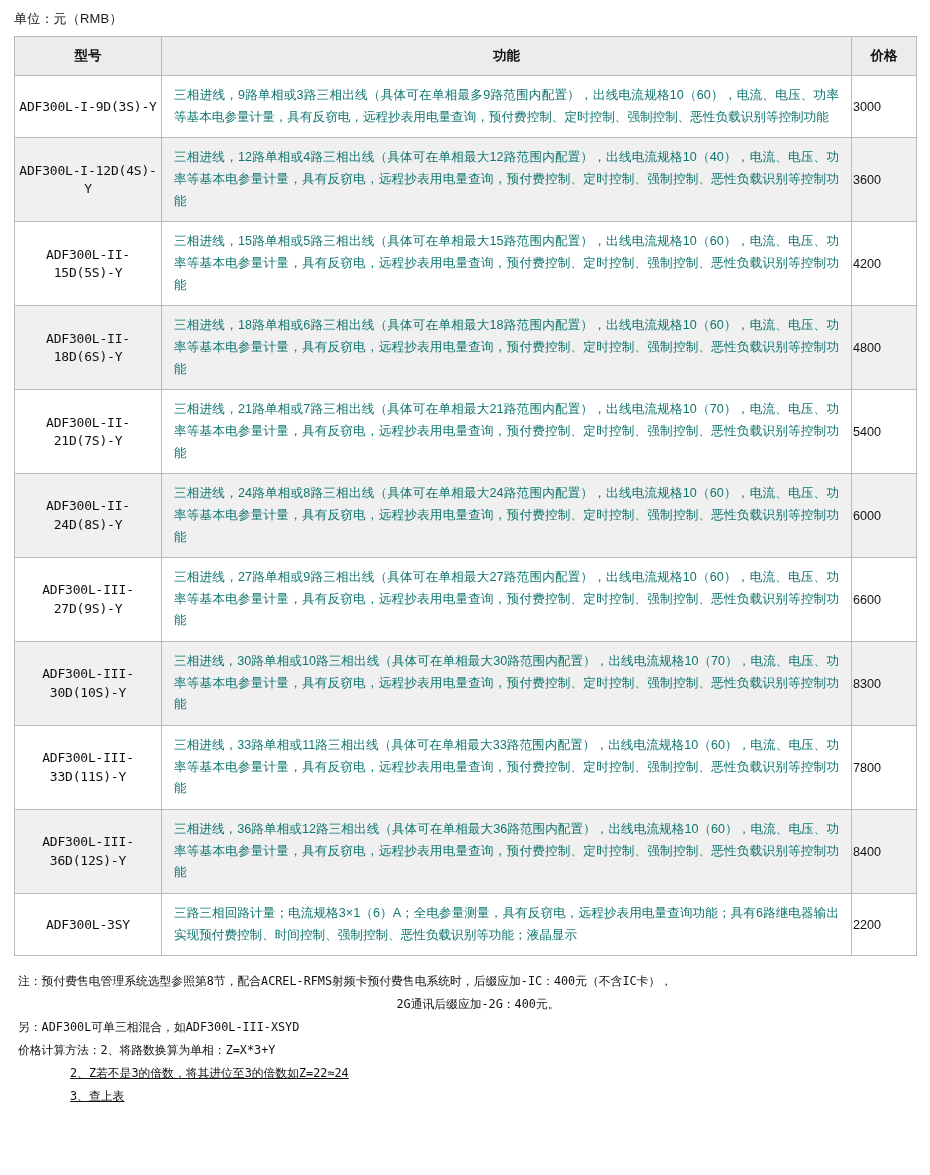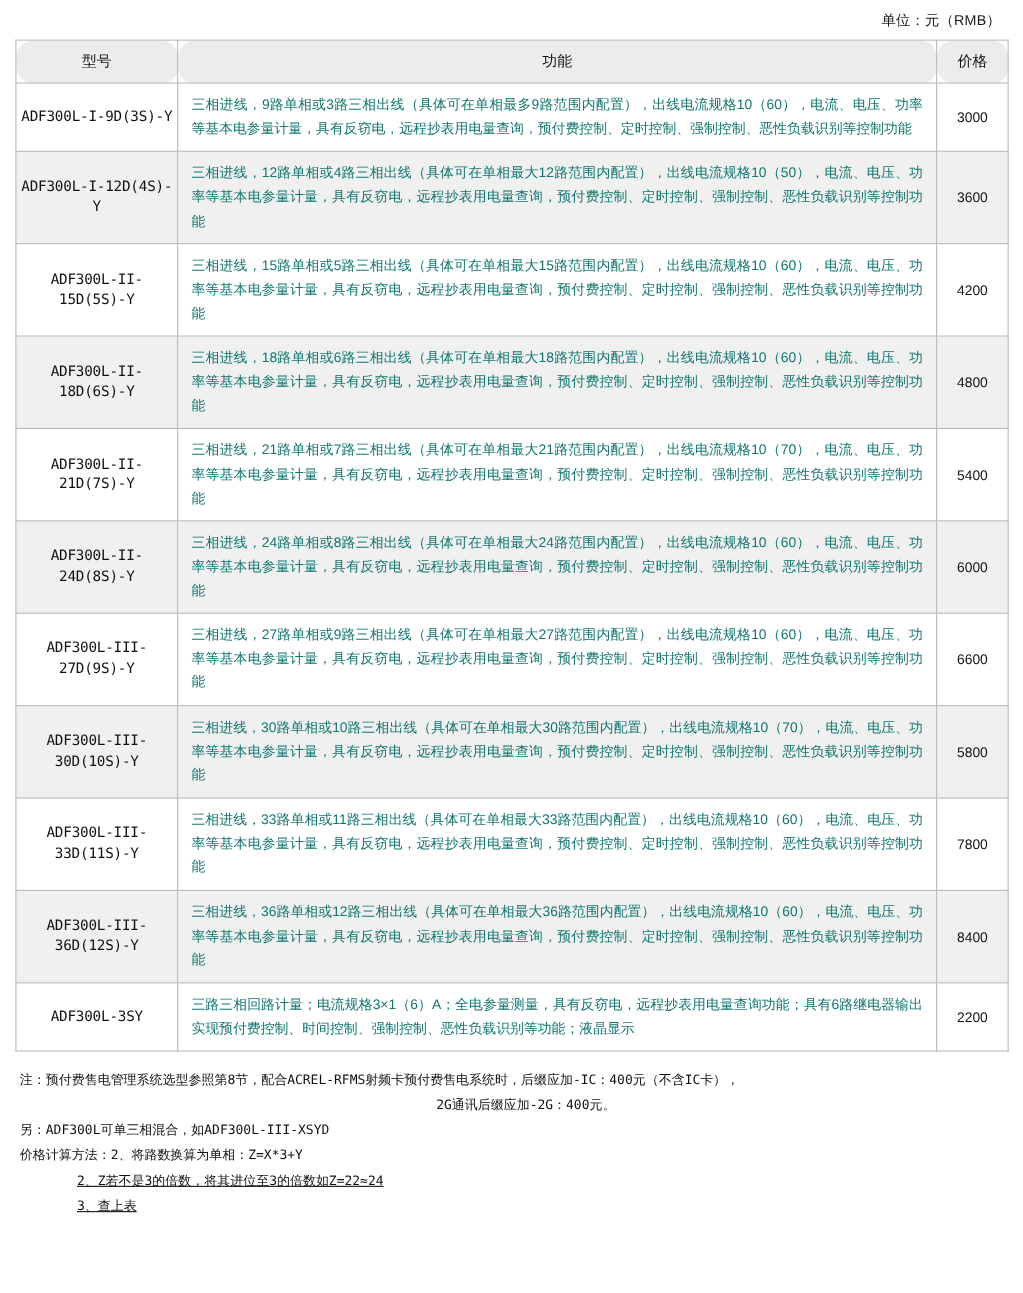--- a/index.html
+++ b/index.html
@@ -20,7 +20,7 @@
     padding: 8px 14px 10px 14px;
   }
   .unit-line {
-    text-align: right;
+    text-align: left;
     font-size: 13px;
     color: #1a1a1a;
     padding: 2px 6px 8px 0;

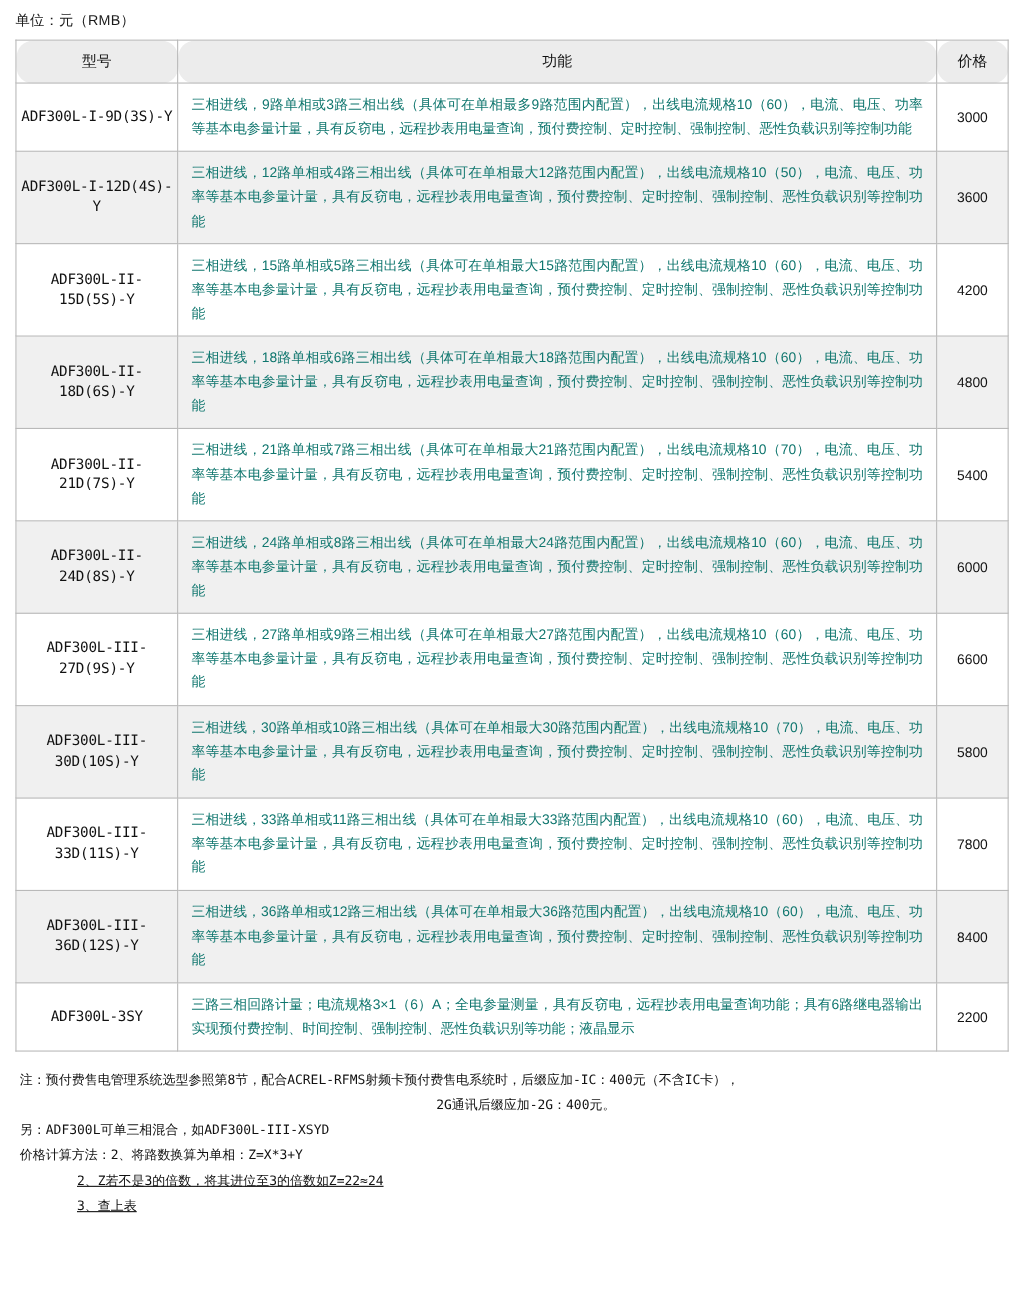--- a/index.html
+++ b/index.html
@@ -39,12 +39,11 @@
   }
   thead th {
     background: #ececec;
-    font-weight: normal;
+    font-weight: bold;
     font-size: 13.5px;
     text-align: center;
     height: 36px;
     color: #111;
-    border-radius: 15px;
   }
   col.c-model { width: 147px; }
   col.c-func  { width: 690px; }

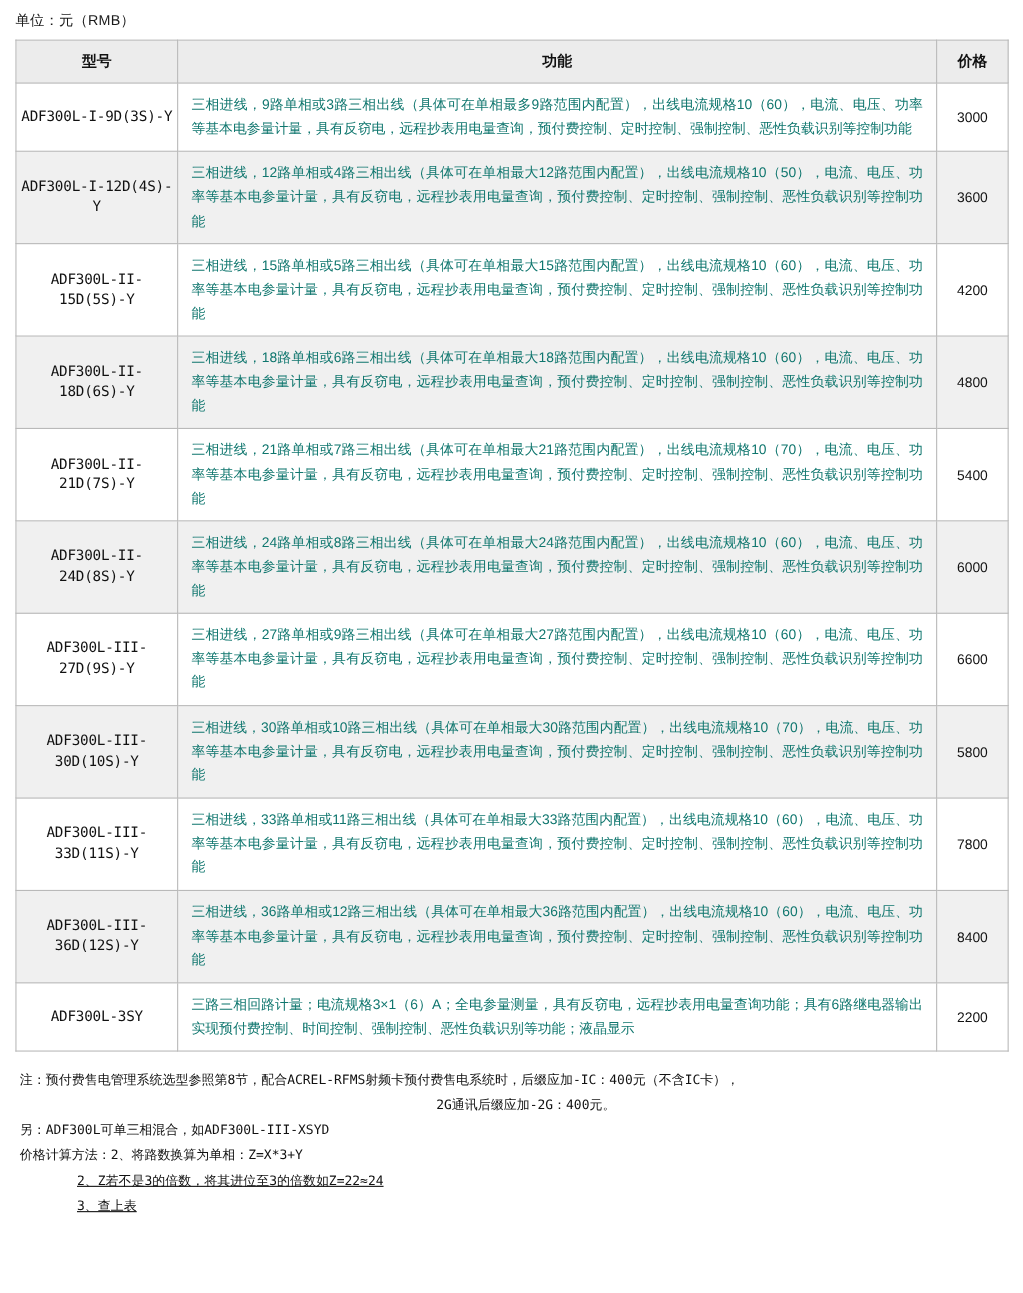--- a/index.html
+++ b/index.html
@@ -67,7 +67,6 @@
     color: #0f766e;
   }
   td.price {
-    text-align: center;
     font-size: 12.6px;
     color: #111;
   }

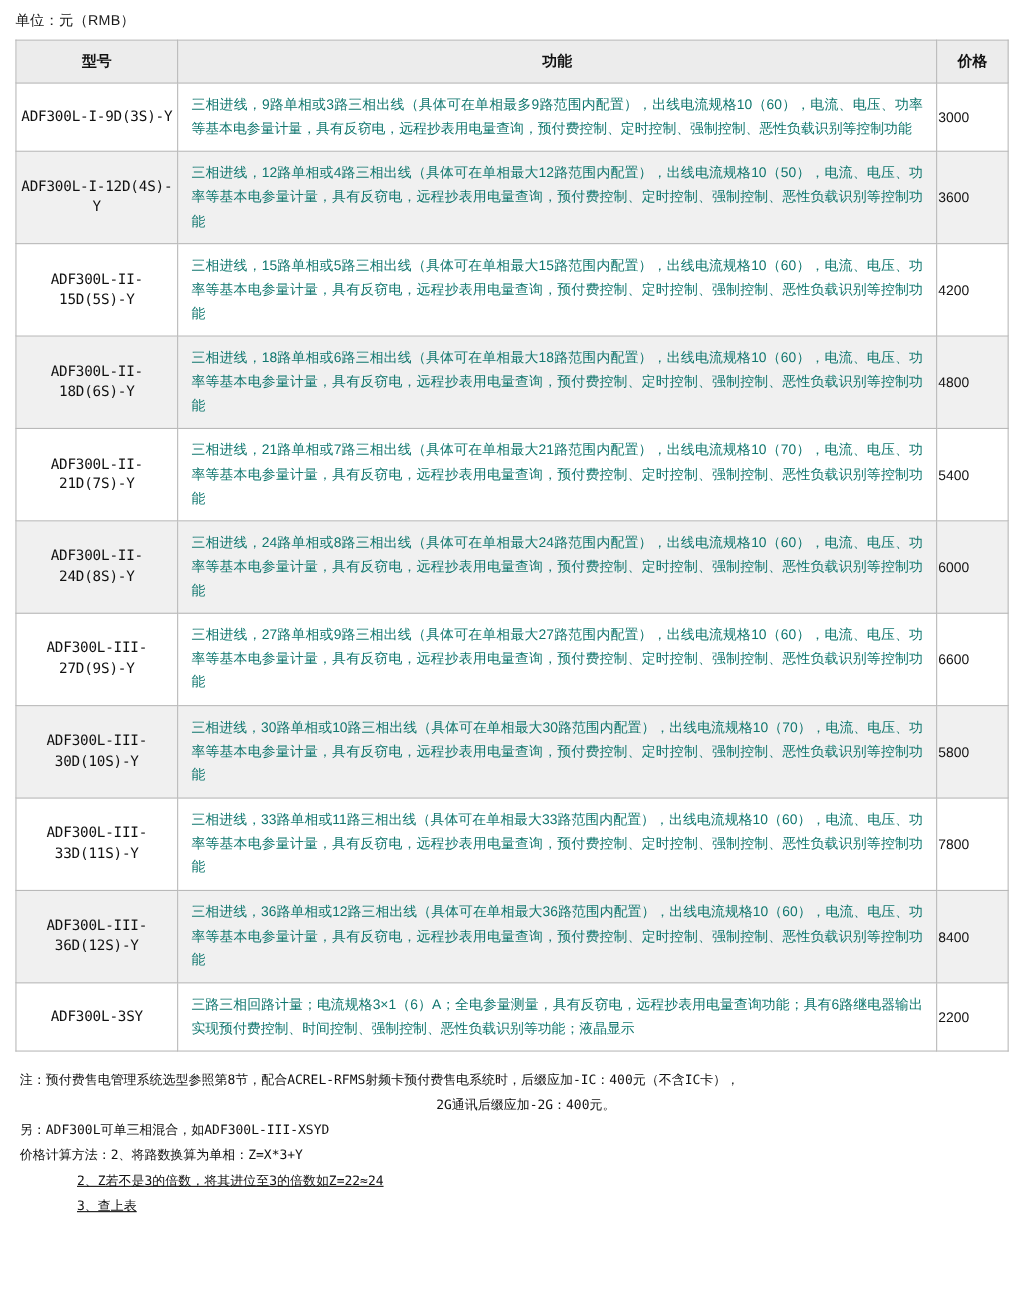--- a/index.html
+++ b/index.html
@@ -121,7 +121,7 @@
       </tr>
       <tr class="alt">
         <td class="model">ADF300L-I-12D(4S)-Y</td>
-        <td class="func">三相进线，12路单相或4路三相出线（具体可在单相最大12路范围内配置），出线电流规格10（50），电流、电压、功率等基本电参量计量，具有反窃电，远程抄表用电量查询，预付费控制、定时控制、强制控制、恶性负载识别等控制功能</td>
+        <td class="func">三相进线，12路单相或4路三相出线（具体可在单相最大12路范围内配置），出线电流规格10（40），电流、电压、功率等基本电参量计量，具有反窃电，远程抄表用电量查询，预付费控制、定时控制、强制控制、恶性负载识别等控制功能</td>
         <td class="price">3600</td>
       </tr>
       <tr class="plain">

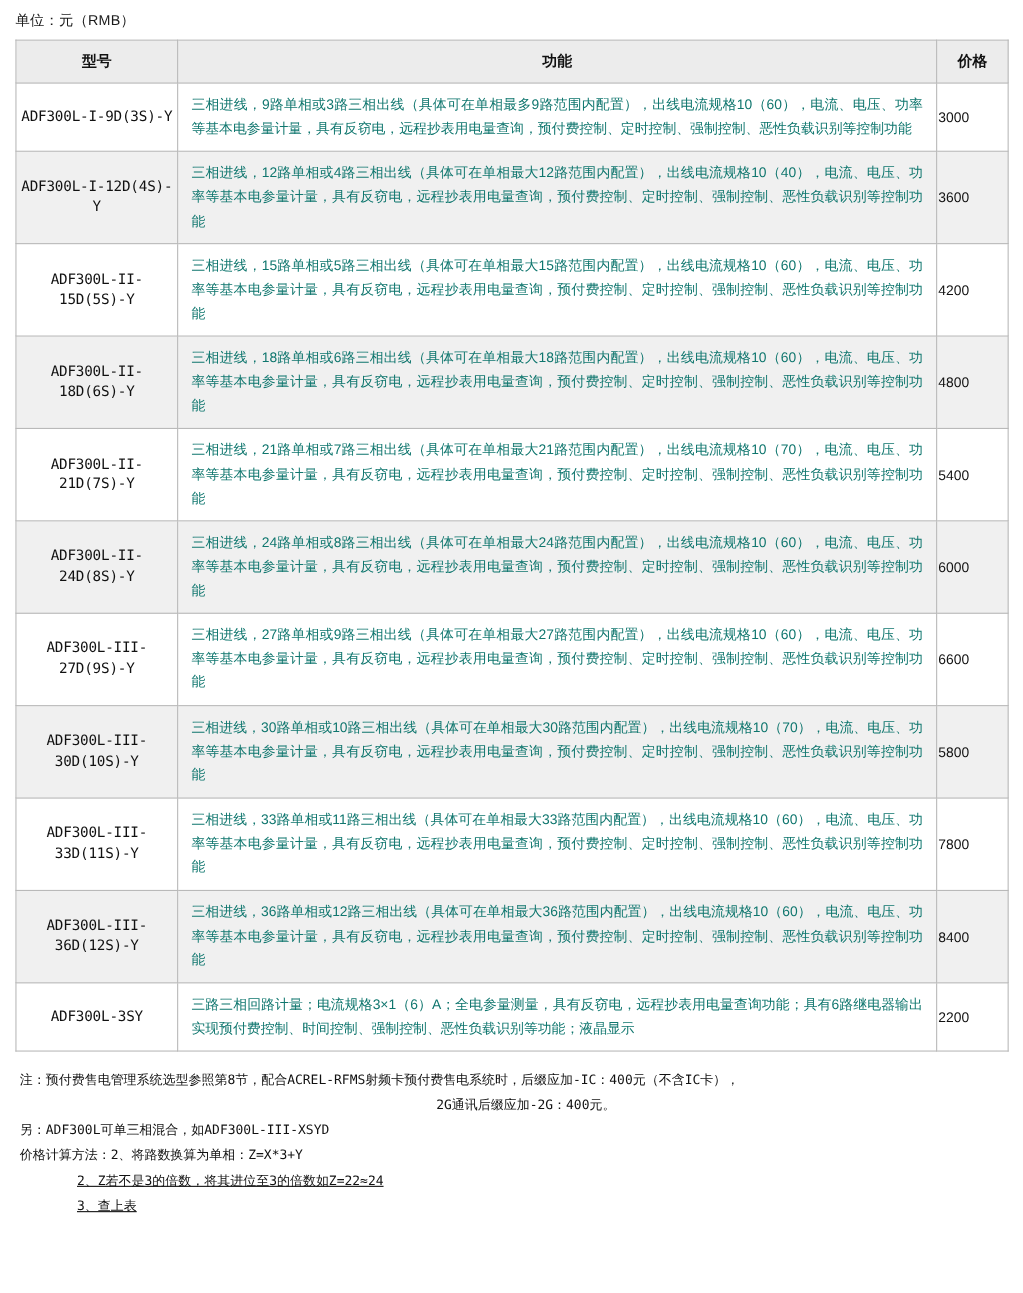--- a/index.html
+++ b/index.html
@@ -152,7 +152,7 @@
       <tr class="alt">
         <td class="model">ADF300L-III-30D(10S)-Y</td>
         <td class="func">三相进线，30路单相或10路三相出线（具体可在单相最大30路范围内配置），出线电流规格10（70），电流、电压、功率等基本电参量计量，具有反窃电，远程抄表用电量查询，预付费控制、定时控制、强制控制、恶性负载识别等控制功能</td>
-        <td class="price">5800</td>
+        <td class="price">8300</td>
       </tr>
       <tr class="plain">
         <td class="model">ADF300L-III-33D(11S)-Y</td>

